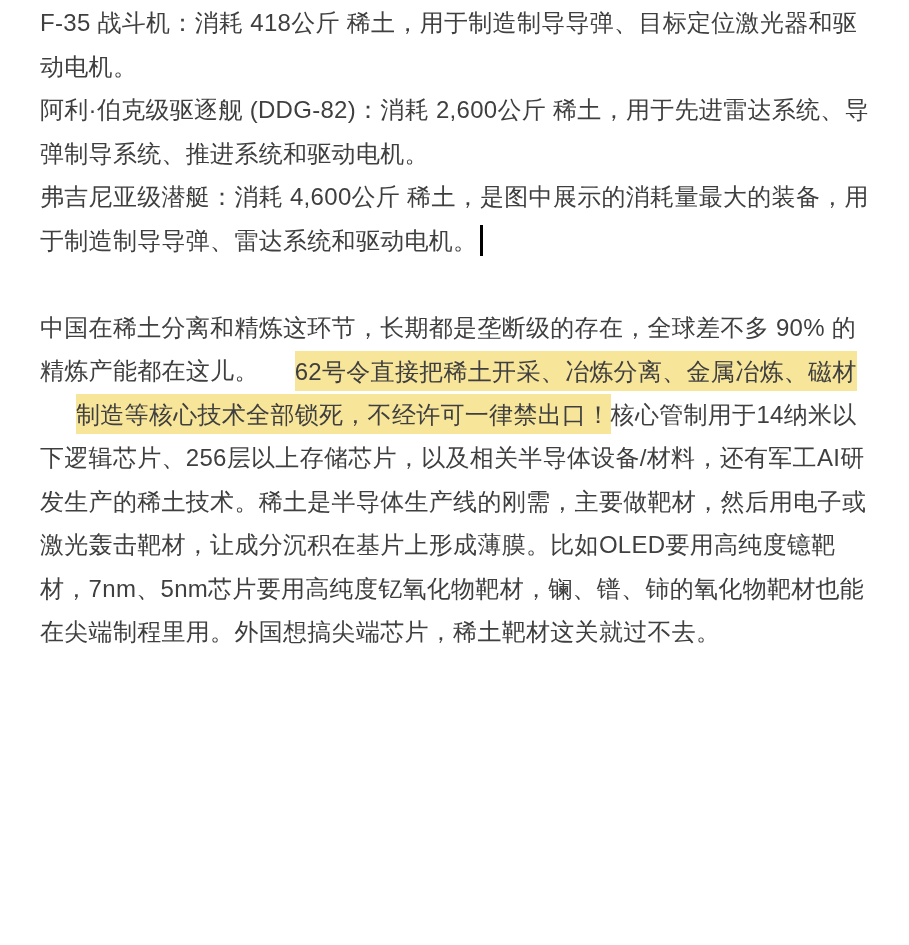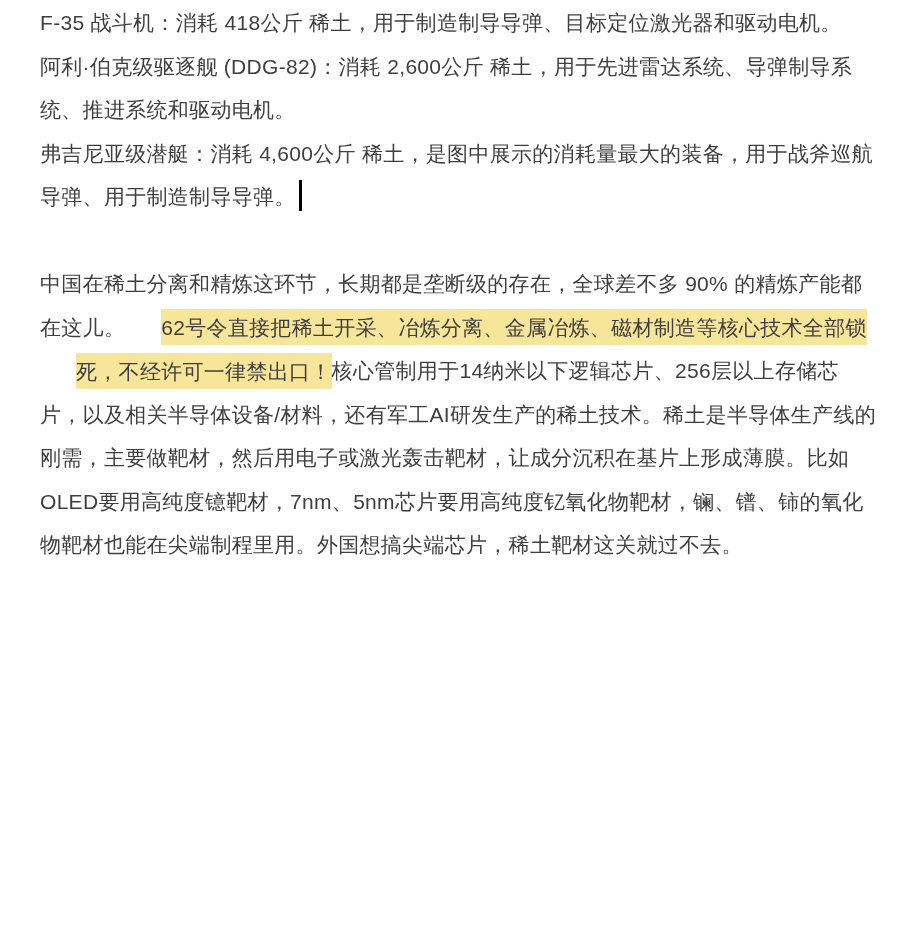--- a/index.html
+++ b/index.html
@@ -17,7 +17,7 @@
     box-sizing: border-box;
     width: 909px;
     padding: 1px 33px 0 40px;
-    font-size: 21px;
+    font-size: 24px;
     line-height: 43.5px;
     letter-spacing: 0.3px;
     text-align: left;

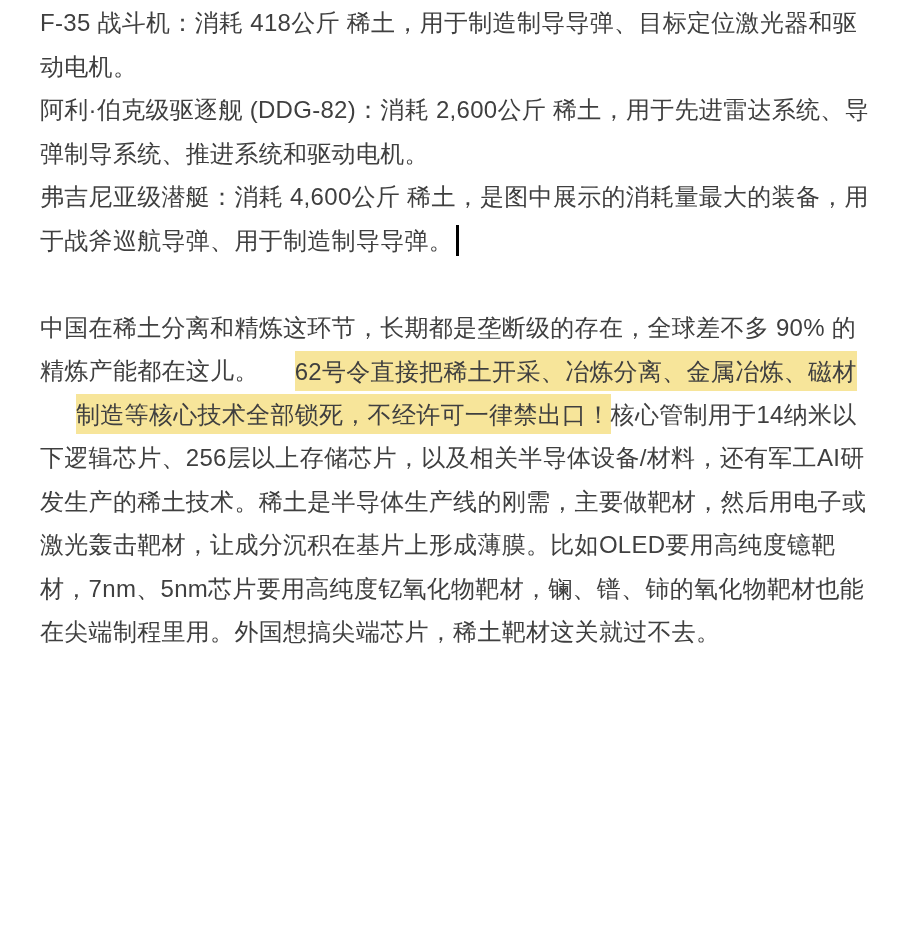--- a/index.html
+++ b/index.html
@@ -51,7 +51,7 @@
 <div class="doc" style="color: rgb(63, 63, 63);">
     <p class="para"><span>F-35 战斗机：消耗 418公斤 稀土，用于制造制导导弹、目标定位激光器和驱动电机。</span></p>
     <p class="para"><span>阿利·伯克级驱逐舰 (DDG-82)：消耗 2,600公斤 稀土，用于先进雷达系统、导弹制导系统、推进系统和驱动电机。</span></p>
-    <p class="para"><span>弗吉尼亚级潜艇：消耗 4,600公斤 稀土，是图中展示的消耗量最大的装备，用于战斧巡航导弹、用于制造制导导弹。</span><span class="caret" style="background: rgb(0, 0, 0);"></span></p>
+    <p class="para"><span>弗吉尼亚级潜艇：消耗 4,600公斤 稀土，是图中展示的消耗量最大的装备，用于制造制导导弹、雷达系统和驱动电机。</span><span class="caret" style="background: rgb(0, 0, 0);"></span></p>
     <p class="para blank-before"><span>中国在稀土分离和精炼这环节，长期都是垄断级的存在，全球差不多 90% 的精炼产能都在这儿。</span><span class="hl" style="background-color: rgb(247, 229, 154);">62号令直接把稀土开采、冶炼分离、金属冶炼、磁材制造等核心技术全部锁死，不经许可一律禁出口！</span><span>核心管制用于14纳米以下逻辑芯片、256层以上存储芯片，以及相关半导体设备/材料，还有军工AI研发生产的稀土技术。稀土是半导体生产线的刚需，主要做靶材，然后用电子或激光轰击靶材，让成分沉积在基片上形成薄膜。比如OLED要用高纯度镱靶材，7nm、5nm芯片要用高纯度钇氧化物靶材，镧、镨、铈的氧化物靶材也能在尖端制程里用。外国想搞尖端芯片，稀土靶材这关就过不去。</span></p>
   </div>
 

